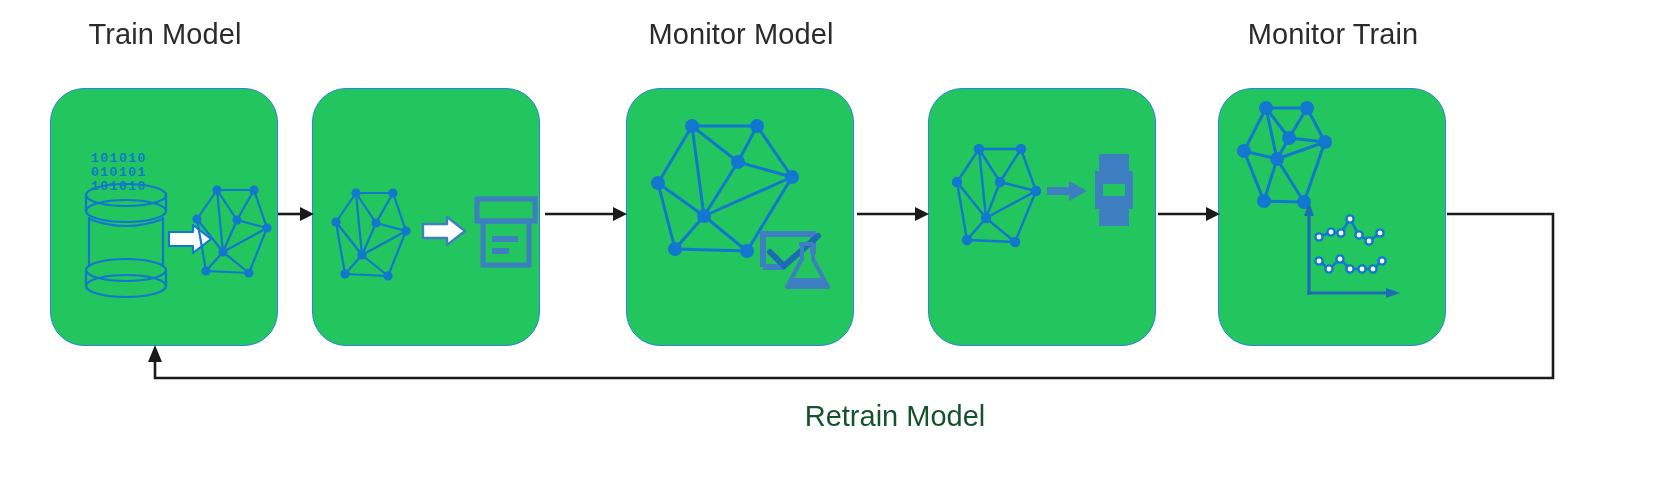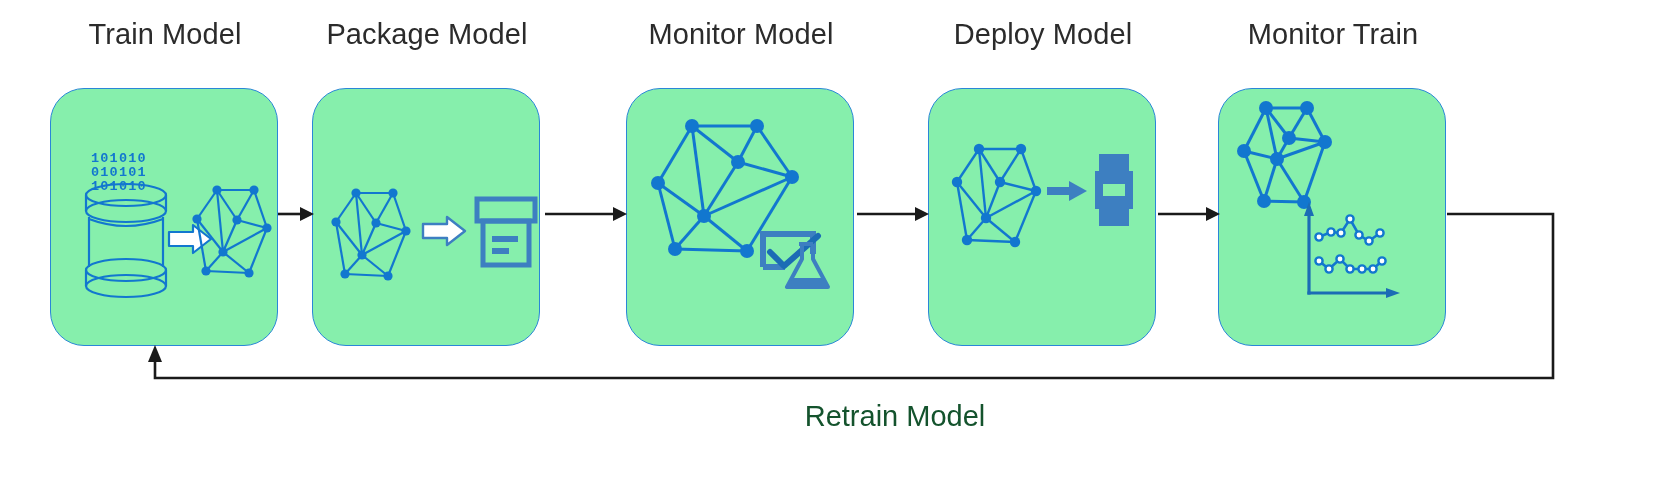--- a/index.html
+++ b/index.html
@@ -51,7 +51,6 @@
 <div id="stage">
 
   <div class="card-title" style="left:50px;width:230px;">Train Model</div>
-  <div class="card-title" style="left:312px;width:230px;">Package Model</div>
   <div class="card-title" style="left:626px;width:230px;">Monitor Model</div>
   <div class="card-title" style="left:928px;width:230px;">Deploy Model</div>
   <div class="card-title" style="left:1218px;width:230px;">Monitor Train</div>

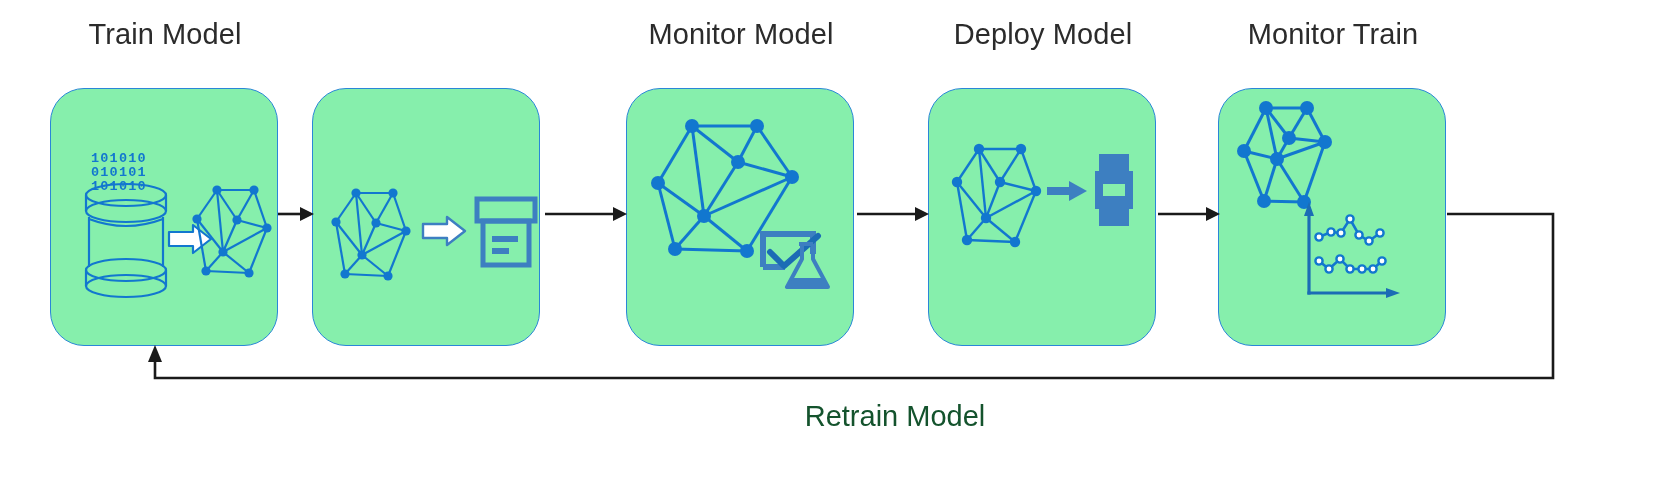--- a/index.html
+++ b/index.html
@@ -52,7 +52,6 @@
 
   <div class="card-title" style="left:50px;width:230px;">Train Model</div>
   <div class="card-title" style="left:626px;width:230px;">Monitor Model</div>
-  <div class="card-title" style="left:928px;width:230px;">Deploy Model</div>
   <div class="card-title" style="left:1218px;width:230px;">Monitor Train</div>
 
   <div class="card" style="left:50px;">

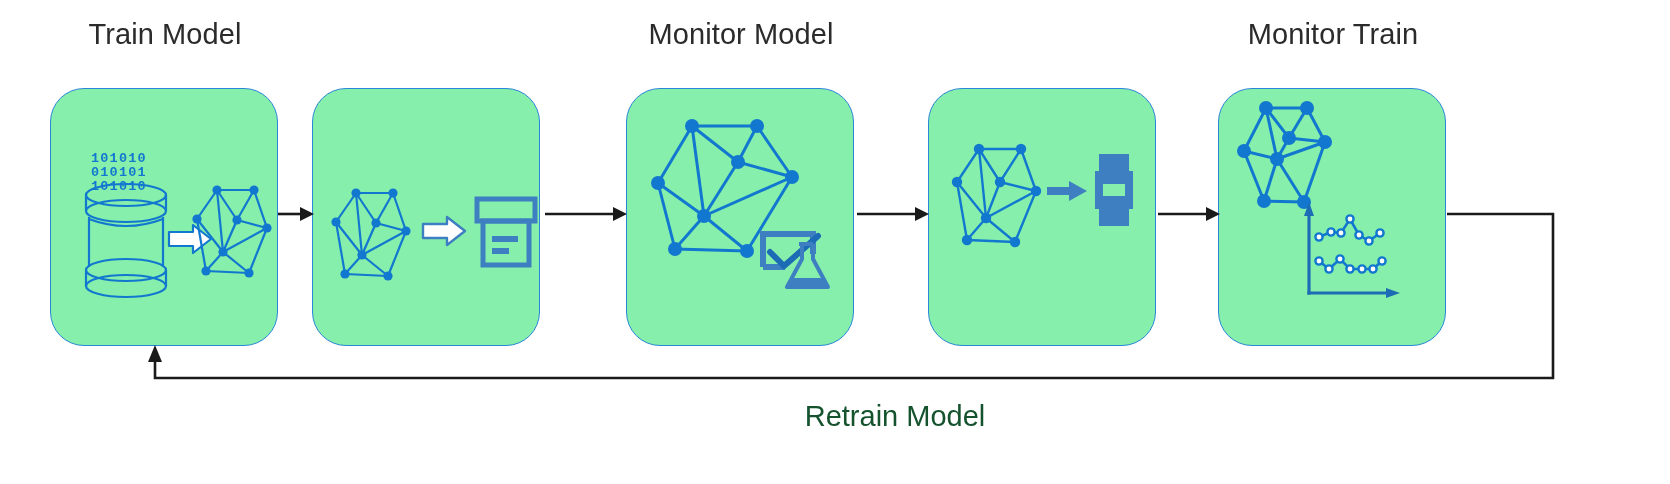--- a/index.html
+++ b/index.html
@@ -28,7 +28,7 @@
     height:258px;
     border:1.6px solid #2a86d8;
     border-radius:34px;
-    background:#86efac;
+    background:#22c55e;
     box-sizing:border-box;
   }
   .icon-holder{position:absolute;left:0;top:0;width:100%;height:100%;}

